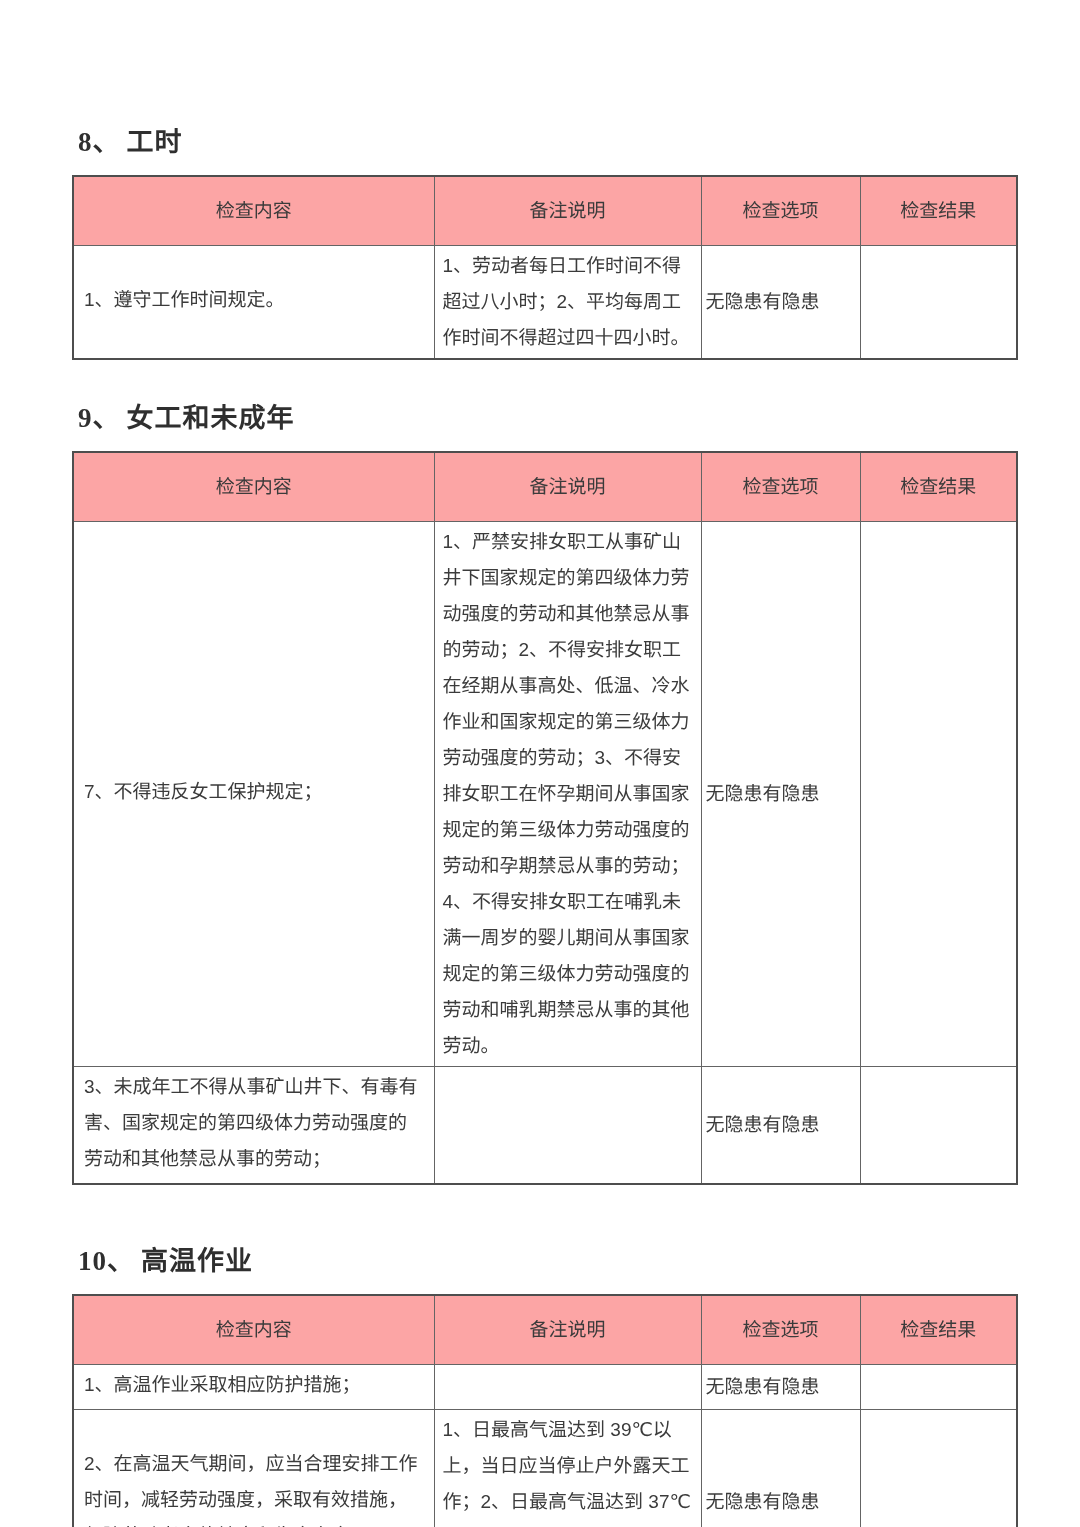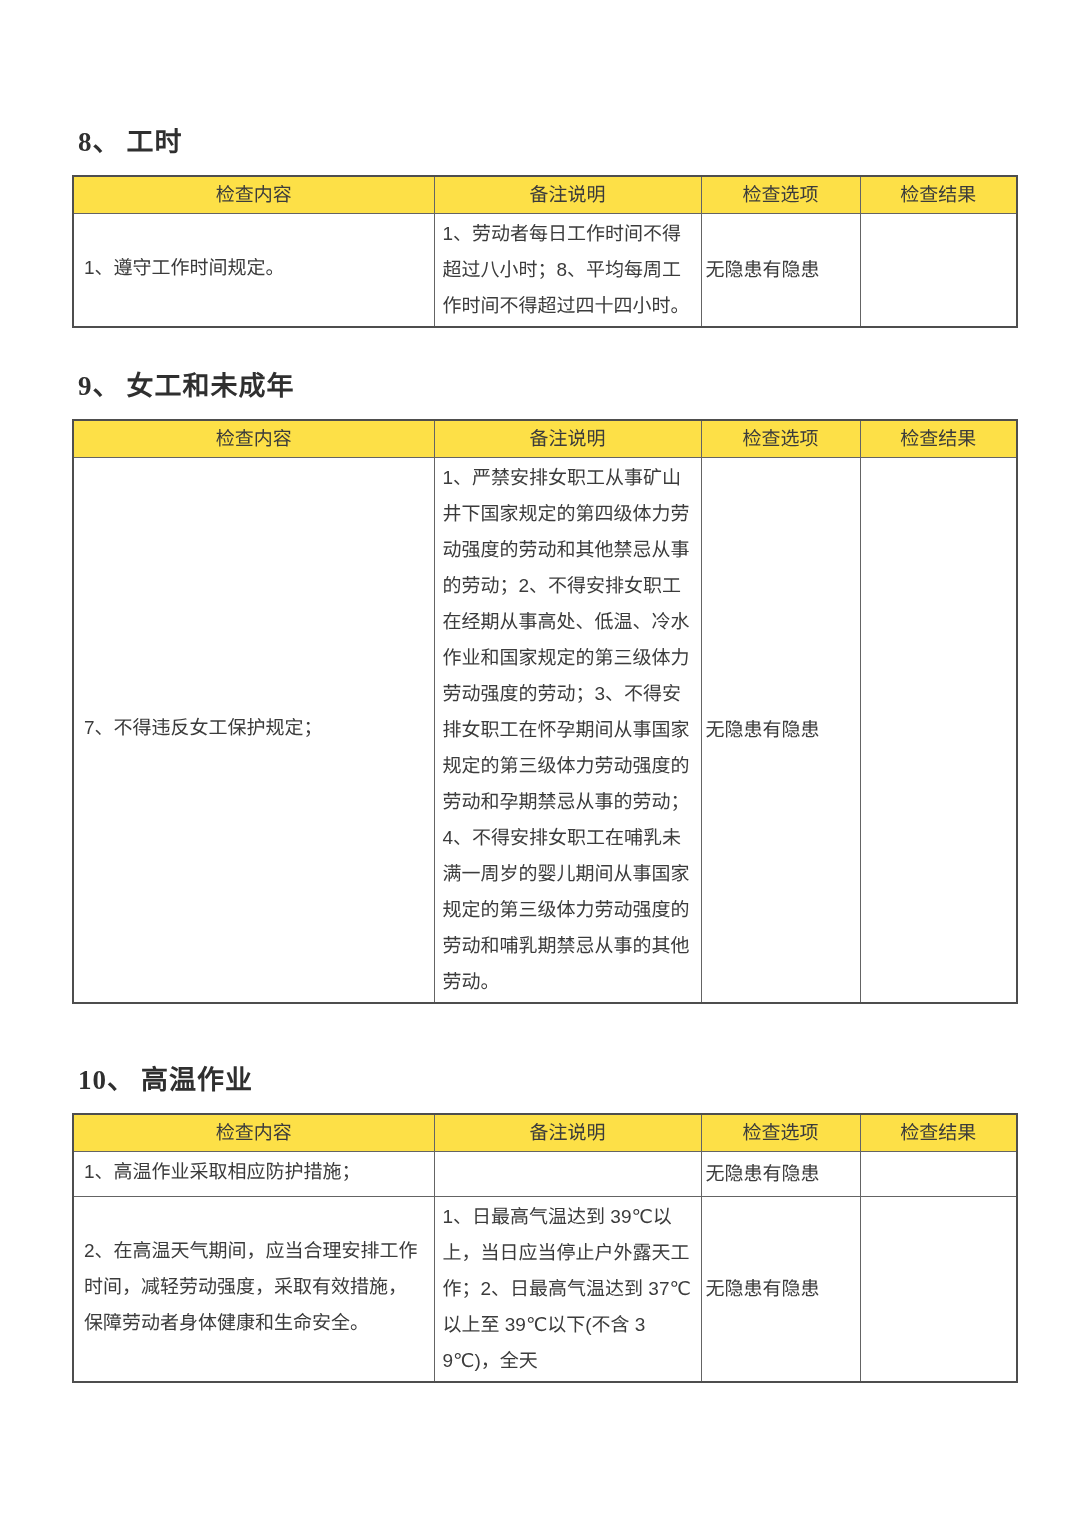--- a/index.html
+++ b/index.html
@@ -62,11 +62,11 @@
   table.check-table { border: 2px solid #4e4e4e; }
 
   table.check-table thead th {
-    background: #fde047;
+    background: #fca5a5;
     font-weight: 400;
     text-align: center;
     height: 34px;
-    padding: 0 4px;
+    padding: 16px 4px;
   }
   td.cell-content {
     text-align: left;

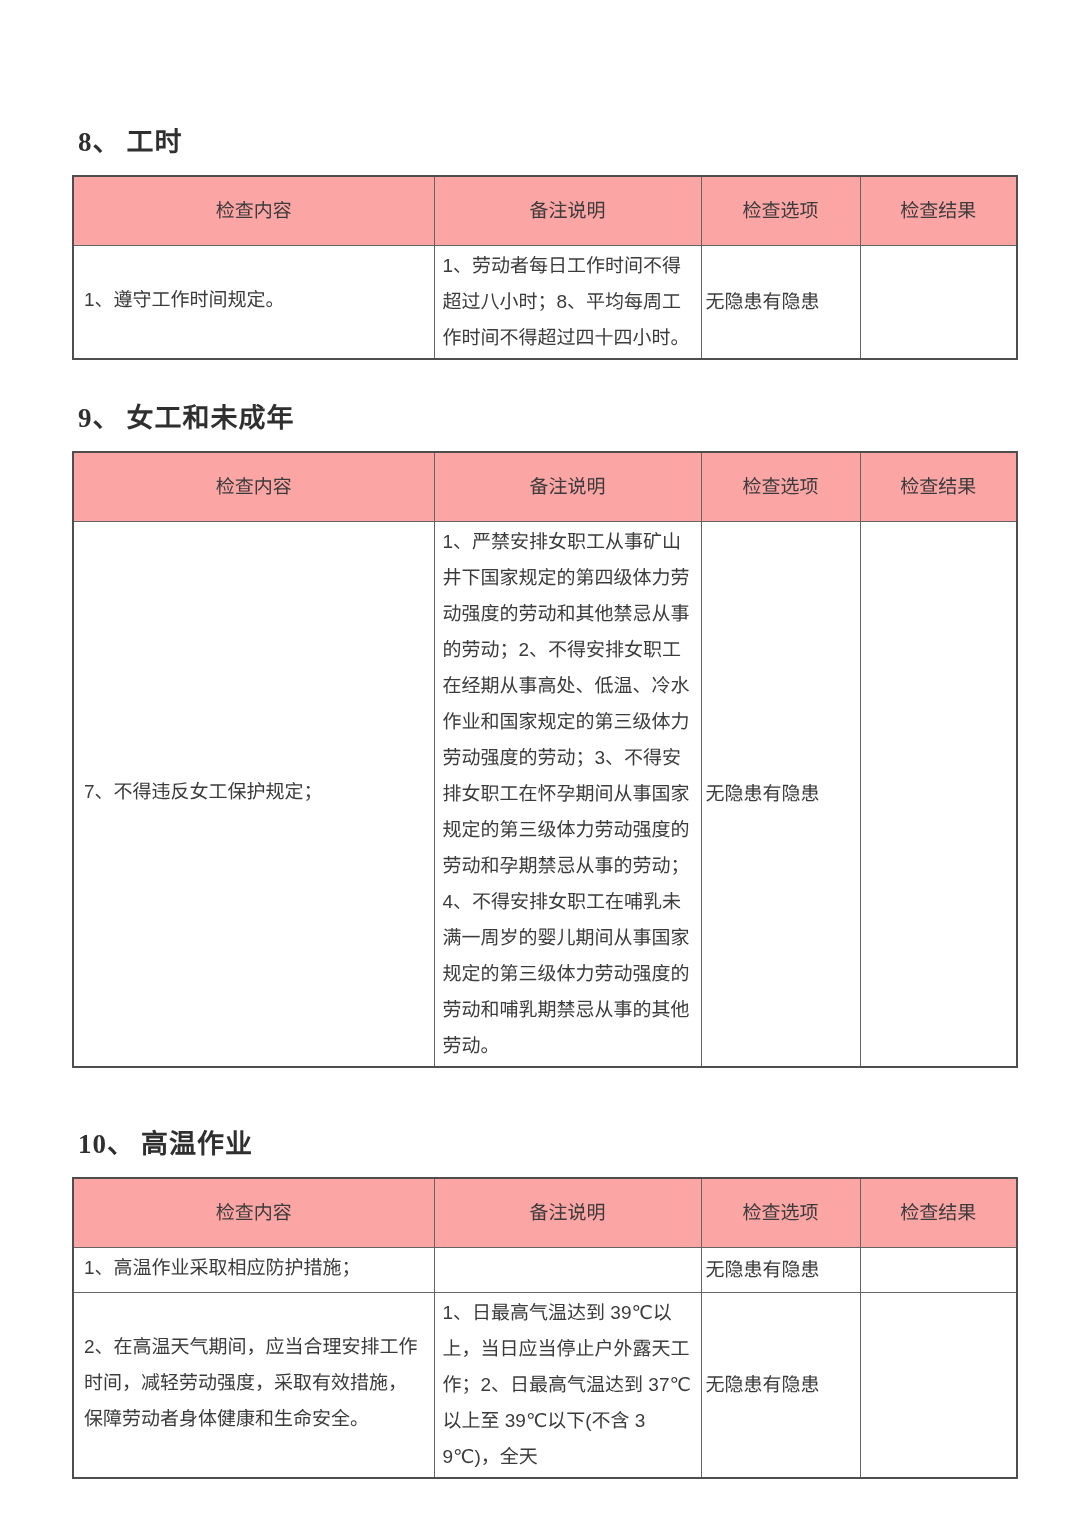--- a/index.html
+++ b/index.html
@@ -108,7 +108,7 @@
       <tbody>
         <tr>
           <td class="cell-content">1、遵守工作时间规定。</td>
-          <td class="cell-remark">1、劳动者每日工作时间不得超过八小时；8、平均每周工作时间不得超过四十四小时。</td>
+          <td class="cell-remark">1、劳动者每日工作时间不得超过八小时；2、平均每周工作时间不得超过四十四小时。</td>
           <td class="cell-options">无隐患有隐患</td>
           <td class="cell-result"></td>
         </tr>

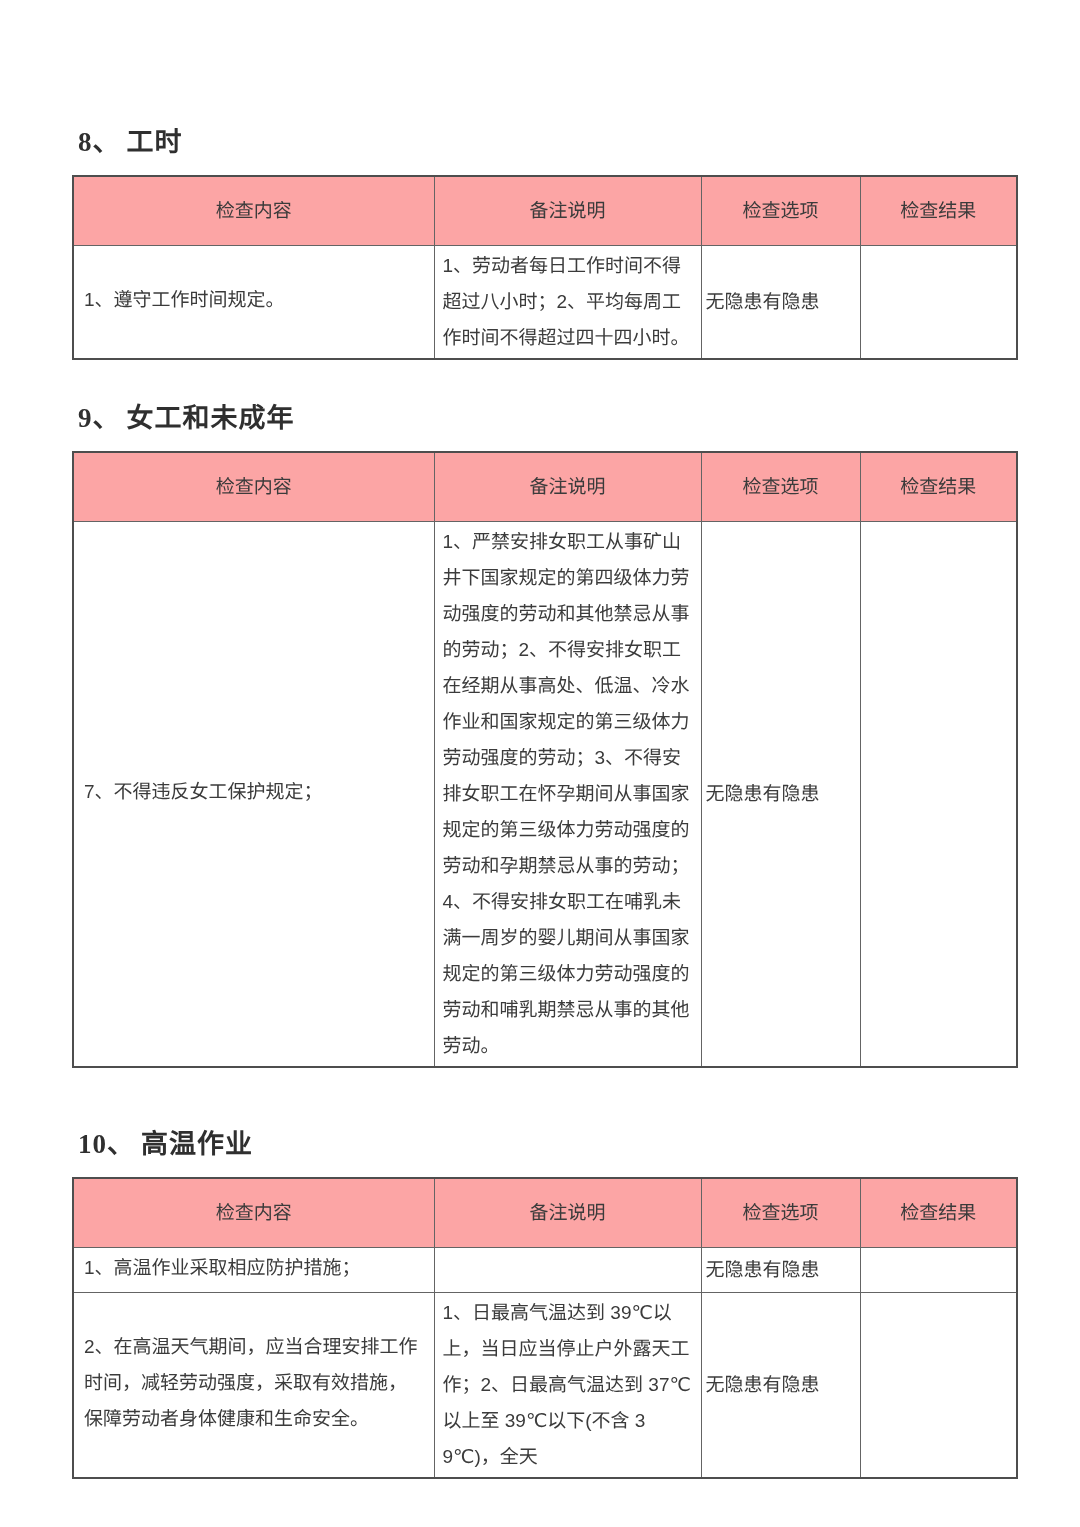--- a/index.html
+++ b/index.html
@@ -142,6 +142,12 @@
           <td class="cell-options">无隐患有隐患</td>
           <td class="cell-result"></td>
         </tr>
+        <tr>
+          <td class="cell-content">3、未成年工不得从事矿山井下、有毒有害、国家规定的第四级体力劳动强度的劳动和其他禁忌从事的劳动；</td>
+          <td class="cell-remark"></td>
+          <td class="cell-options">无隐患有隐患</td>
+          <td class="cell-result"></td>
+        </tr>
       </tbody>
     </table>
   </section>

